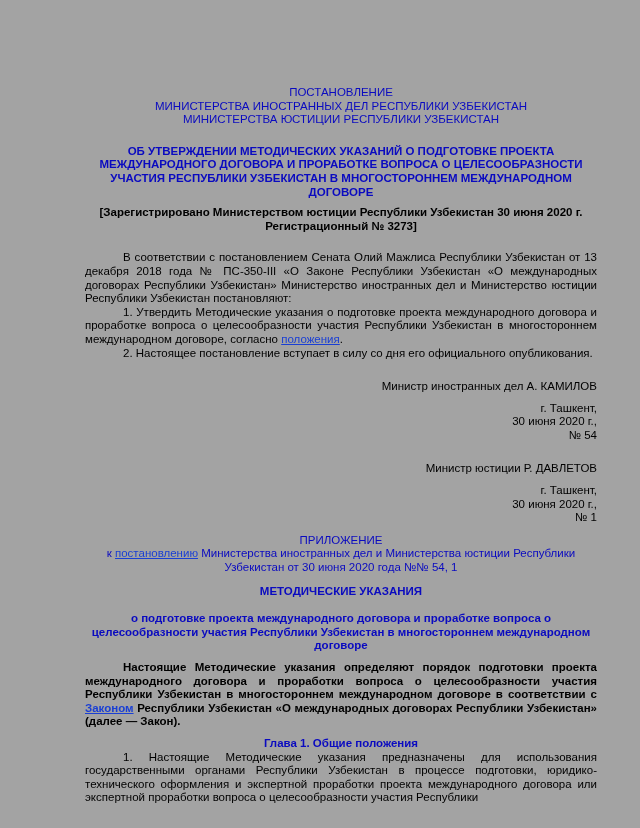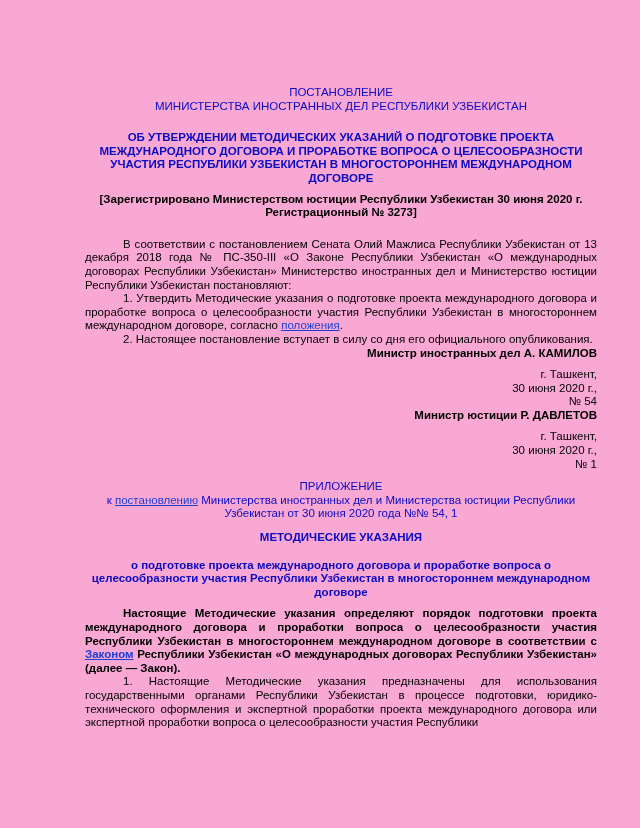--- a/index.html
+++ b/index.html
@@ -16,7 +16,7 @@
   .page {
     width: 640px;
     height: 828px;
-    background: #f9a8d4;
+    background: #a3a3a3;
     position: relative;
   }
   .doc {

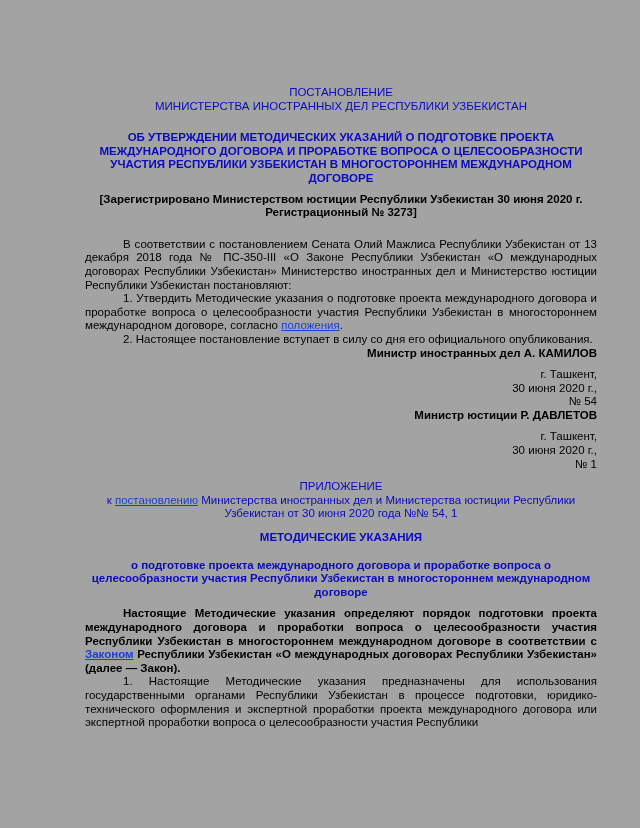--- a/index.html
+++ b/index.html
@@ -63,6 +63,7 @@
     <header>
       <div class="c blue">ПОСТАНОВЛЕНИЕ</div>
       <div class="c blue">МИНИСТЕРСТВА ИНОСТРАННЫХ ДЕЛ РЕСПУБЛИКИ УЗБЕКИСТАН</div>
+      <div class="c blue">МИНИСТЕРСТВА ЮСТИЦИИ РЕСПУБЛИКИ УЗБЕКИСТАН</div>
       <div class="c blue b subject">ОБ УТВЕРЖДЕНИИ МЕТОДИЧЕСКИХ УКАЗАНИЙ О ПОДГОТОВКЕ ПРОЕКТА МЕЖДУНАРОДНОГО ДОГОВОРА И ПРОРАБОТКЕ ВОПРОСА О ЦЕЛЕСООБРАЗНОСТИ УЧАСТИЯ РЕСПУБЛИКИ УЗБЕКИСТАН В МНОГОСТОРОННЕМ МЕЖДУНАРОДНОМ ДОГОВОРЕ</div>
       <div class="c b reg">[Зарегистрировано Министерством юстиции Республики Узбекистан 30 июня 2020 г. Регистрационный № 3273]</div>
     </header>

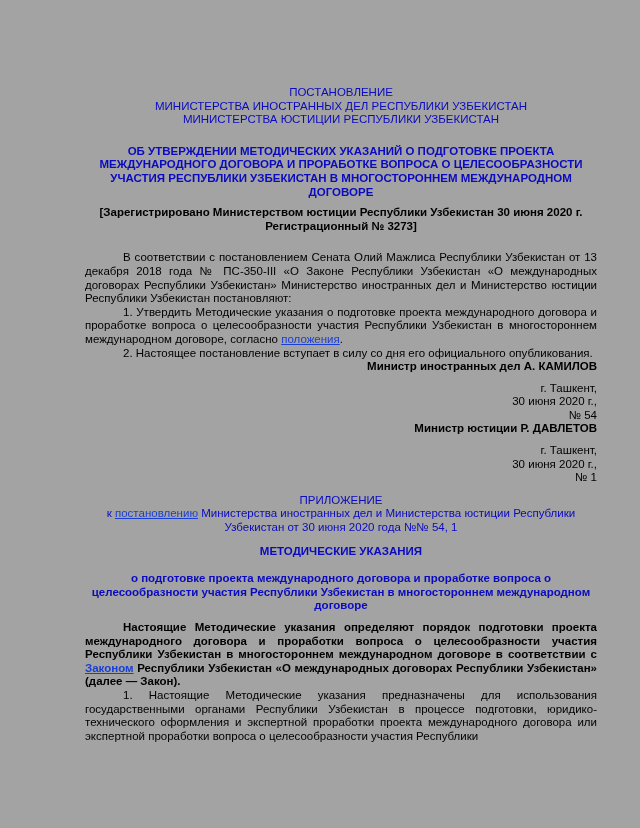--- a/index.html
+++ b/index.html
@@ -35,8 +35,8 @@
   .first-body { margin-top: 18px; }
   .sig {
     text-align: right;
-    font-weight: bold;
-    margin-top: 0;
+    font-weight: normal;
+    margin-top: 20px;
   }
   .date-block {
     text-align: right;

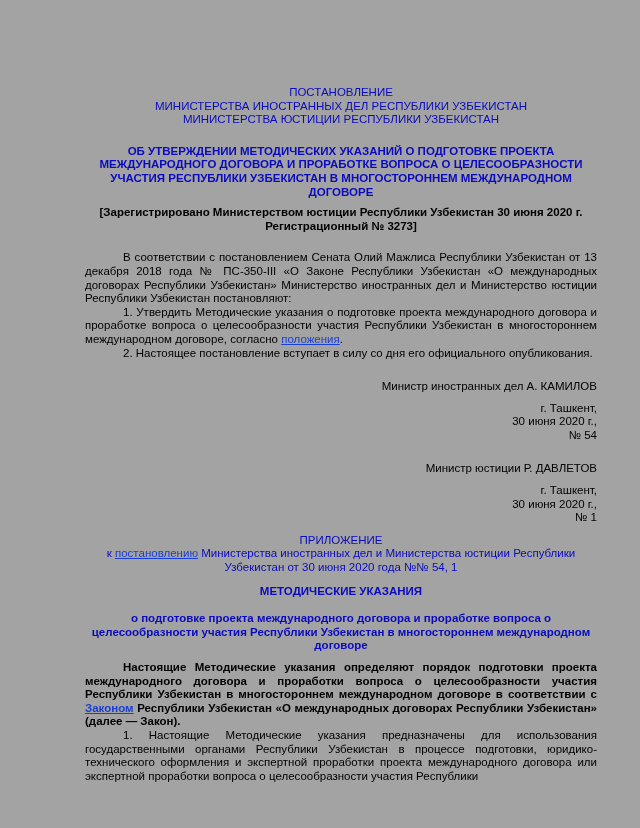--- a/index.html
+++ b/index.html
@@ -102,6 +102,7 @@
 
     <p class="body-p intro-p"><span>Настоящие Методические указания определяют порядок подготовки проекта международного договора и проработки вопроса о целесообразности участия Республики Узбекистан в многостороннем международном договоре в соответствии с </span><a href="#" class="lnk">Законом</a><span> Республики Узбекистан «О международных договорах Республики Узбекистан» (далее — Закон).</span></p>
 
+    <div class="c blue b chapter">Глава 1. Общие положения</div>
 
     <p class="body-p chapter-p">1. Настоящие Методические указания предназначены для использования государственными органами Республики Узбекистан в процессе подготовки, юридико-технического оформления и экспертной проработки проекта международного договора или экспертной проработки вопроса о целесообразности участия Республики</p>
 

